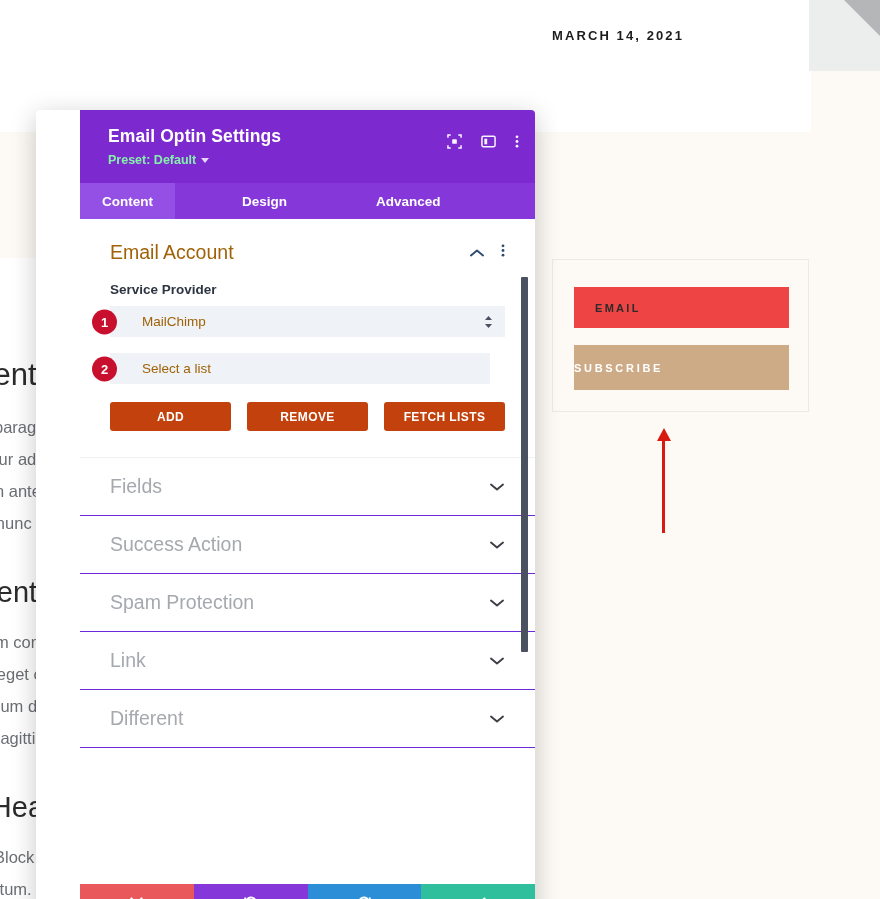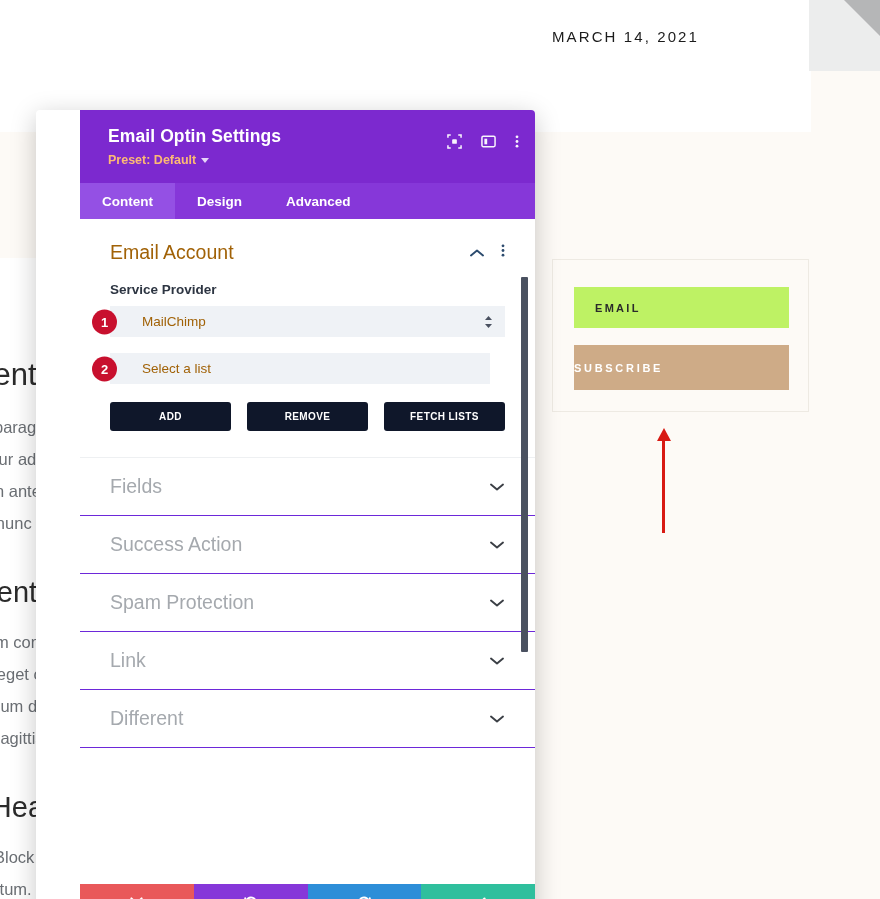--- a/index.html
+++ b/index.html
@@ -32,8 +32,8 @@
   .page-date {
     position: absolute;
     left: 552px; top: 28px;
-    font-size: 15px;
-    font-weight: normal;
+    font-size: 13px;
+    font-weight: bold;
     letter-spacing: 2.1px;
     color: #1c1c1c;
     font-family: "Liberation Sans", sans-serif;

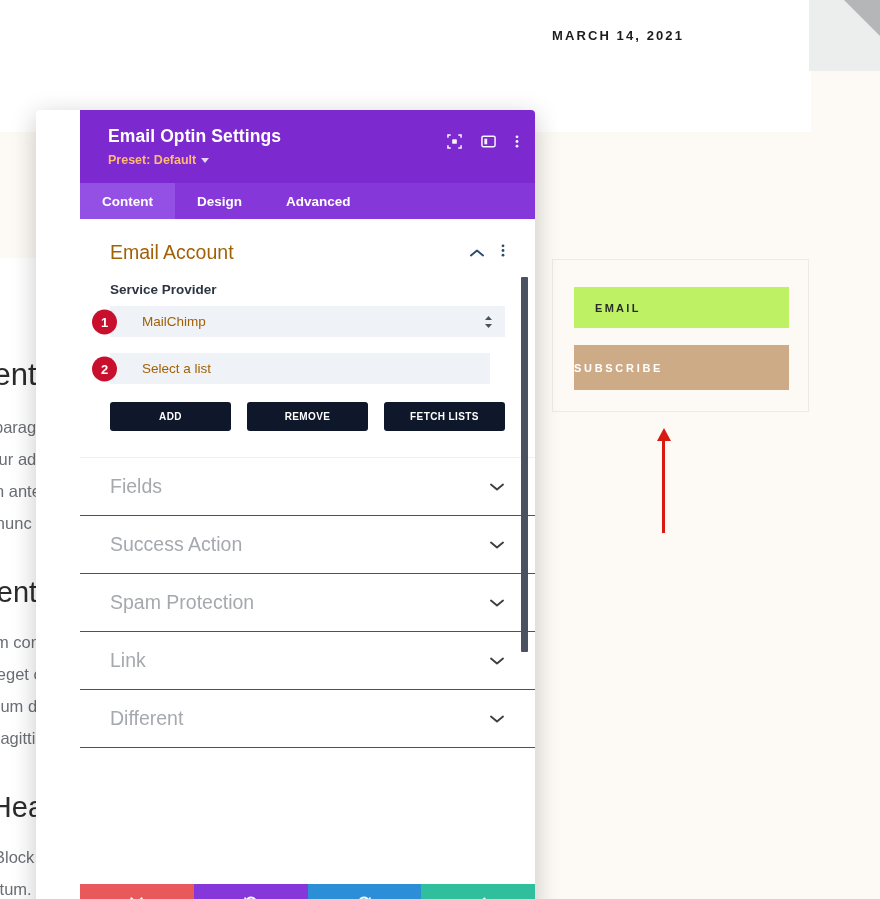--- a/index.html
+++ b/index.html
@@ -183,7 +183,7 @@
     letter-spacing: 0.1px;
   }
   .modal-preset {
-    color: #fdba74;
+    color: #86efac;
     font-size: 12.5px;
     font-weight: bold;
     margin-top: 6px;

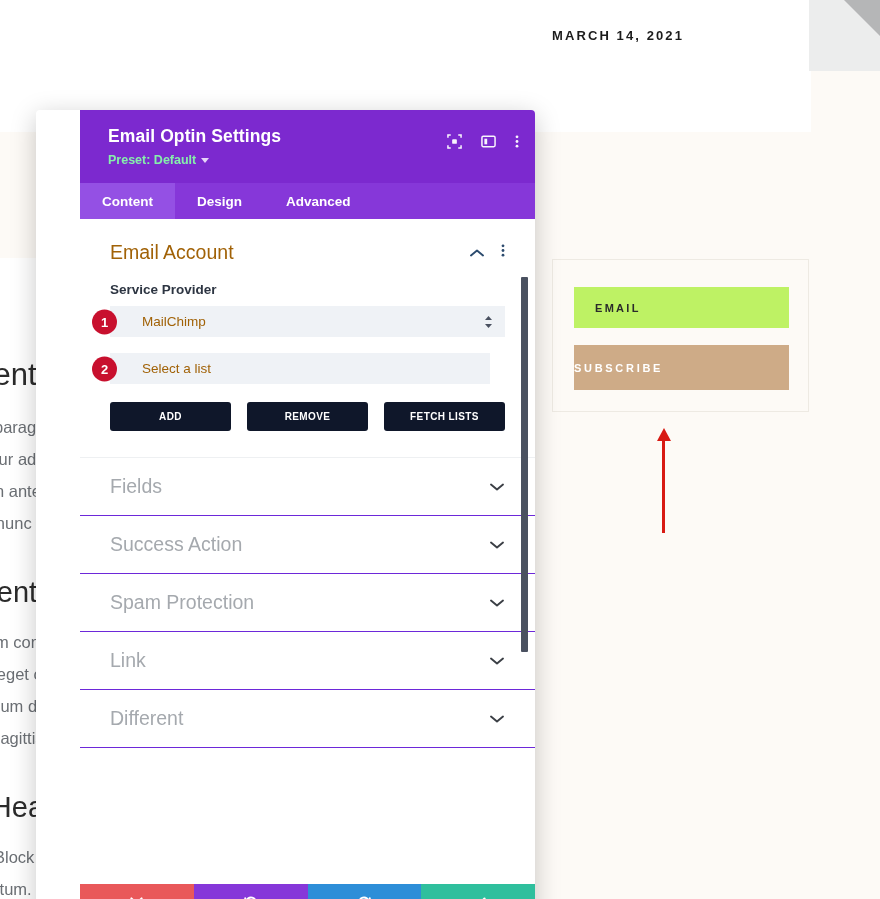--- a/index.html
+++ b/index.html
@@ -214,6 +214,7 @@
     height: 36px;
     display: flex;
     flex: 0 0 auto;
+    gap: 45px;
   }
   .tab {
     padding: 0 22px;

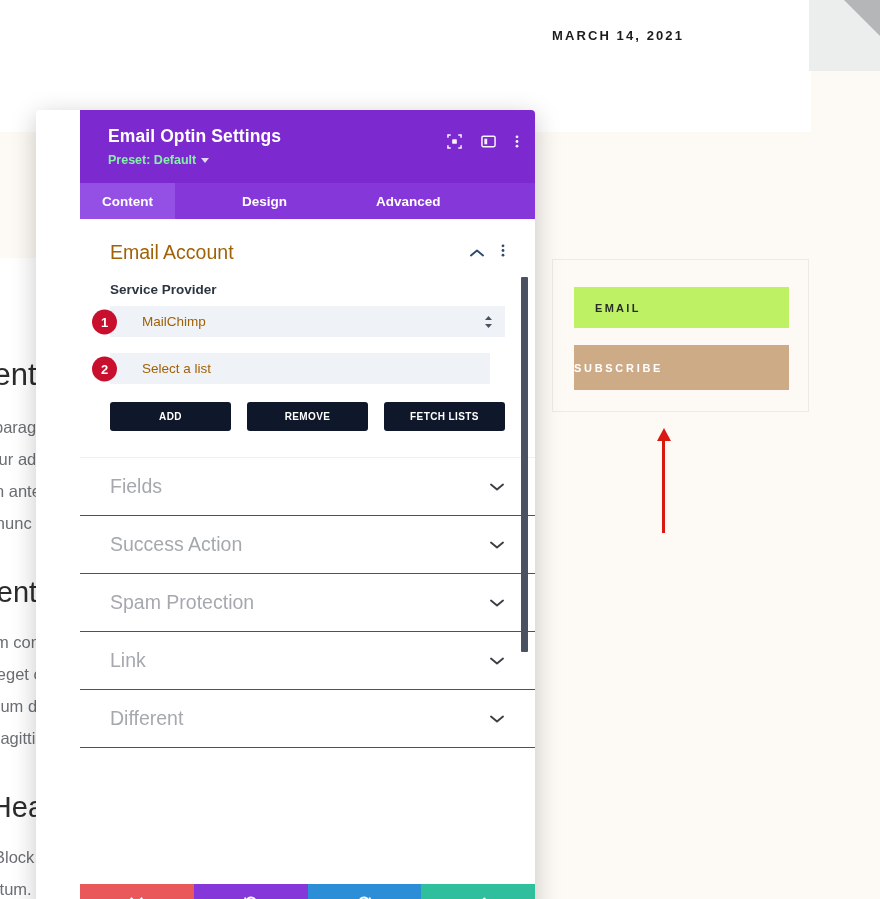--- a/index.html
+++ b/index.html
@@ -104,7 +104,7 @@
     position: absolute;
     left: 21px; top: 27px;
     width: 215px; height: 41px;
-    background: #bef264;
+    background: #ef4444;
     display: flex;
     align-items: center;
     padding-left: 21px;

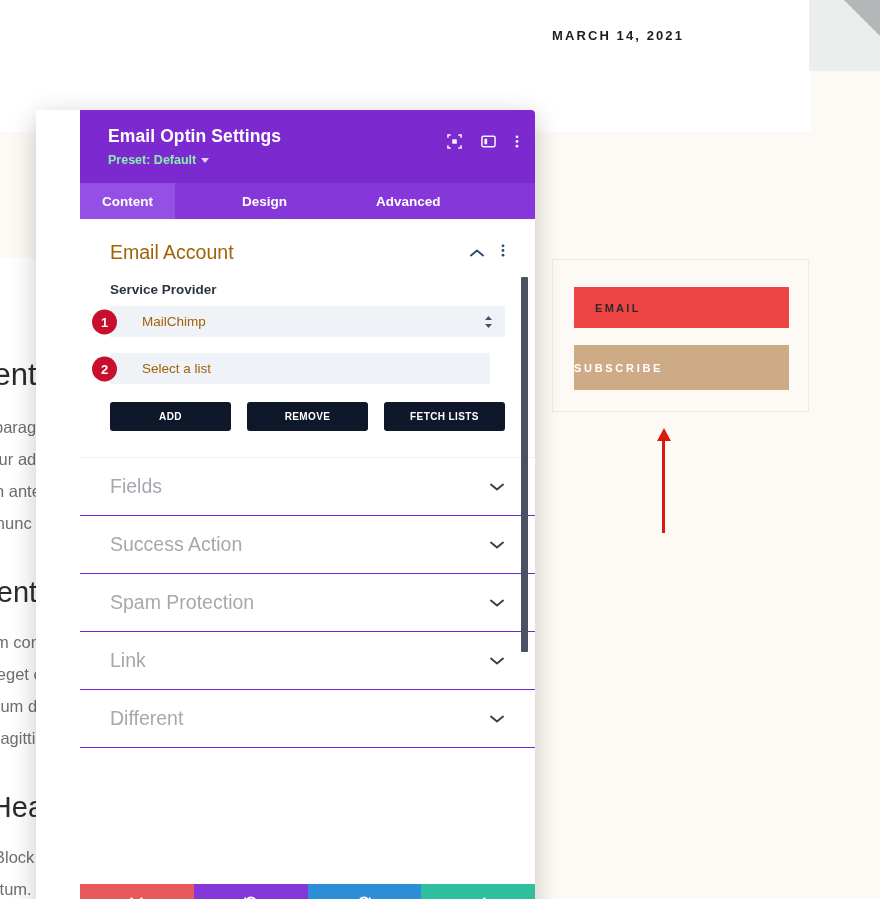--- a/index.html
+++ b/index.html
@@ -317,12 +317,12 @@
   }
   .btn-dark {
     flex: 1;
-    background: #0f172a;
+    background: #c2410c;
     color: #ffffff;
     border: none;
     border-radius: 3px;
     height: 29px;
-    font-size: 10px;
+    font-size: 12px;
     font-weight: bold;
     letter-spacing: 0.4px;
     cursor: pointer;

